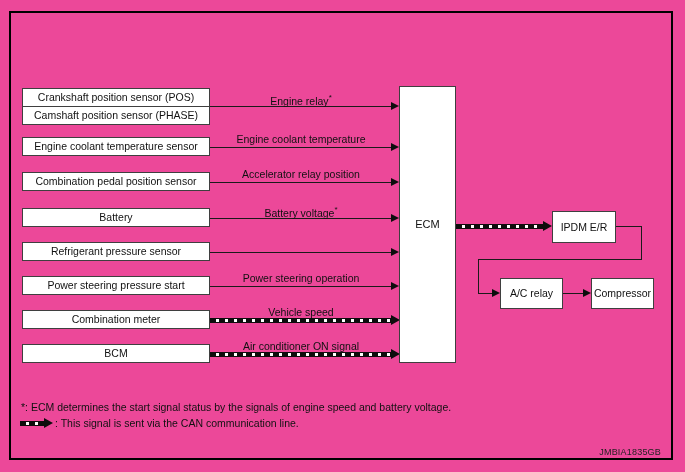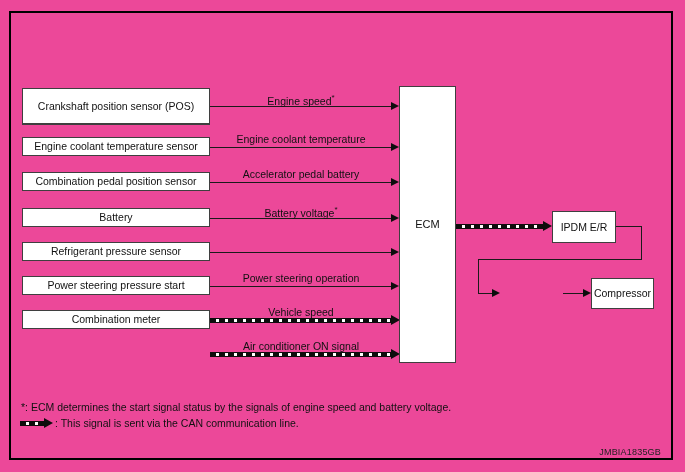--- a/index.html
+++ b/index.html
@@ -72,7 +72,7 @@
   </div>
   <div class="hline" style="left:210px; top:106px; width:181px;"></div>
   <div class="arr" style="left:391px; top:102px;"></div>
-  <div class="sig-label" style="top:92px;"><span>Engine speed</span><sup>*</sup></div>
+  <div class="sig-label" style="top:92px;"><span>Engine relay</span><sup>*</sup></div>
 
   <div class="box src" style="top:137px;">Engine coolant temperature sensor</div>
   <div class="hline" style="left:210px; top:147px; width:181px;"></div>

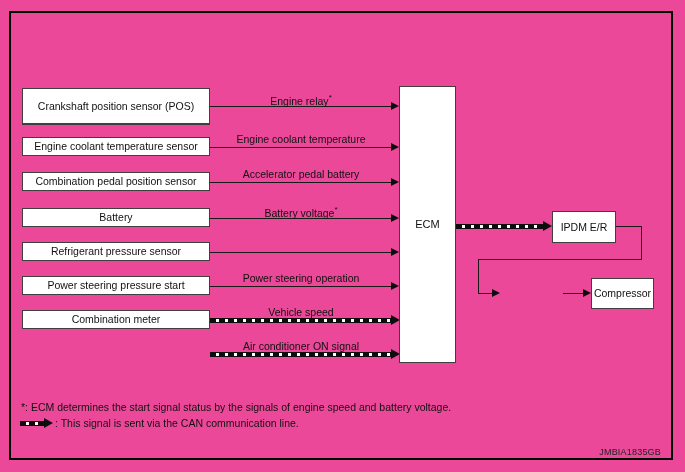--- a/index.html
+++ b/index.html
@@ -69,6 +69,7 @@
 
   <div class="box combo" style="top:88px;">
     <div class="row div">Crankshaft position sensor (POS)</div>
+    <div class="row">Camshaft position sensor (PHASE)</div>
   </div>
   <div class="hline" style="left:210px; top:106px; width:181px;"></div>
   <div class="arr" style="left:391px; top:102px;"></div>

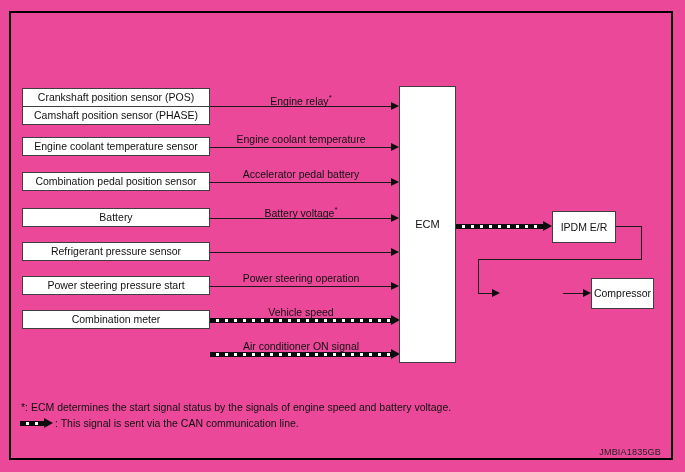--- a/index.html
+++ b/index.html
@@ -83,7 +83,7 @@
   <div class="box src" style="top:172px;">Combination pedal position sensor</div>
   <div class="hline" style="left:210px; top:182px; width:181px;"></div>
   <div class="arr" style="left:391px; top:178px;"></div>
-  <div class="sig-label" style="top:168px;"><span>Accelerator pedal battery</span></div>
+  <div class="sig-label" style="top:168px;"><span>Accelerator relay position</span></div>
 
   <div class="box src" style="top:208px;">Battery</div>
   <div class="hline" style="left:210px; top:218px; width:181px;"></div>

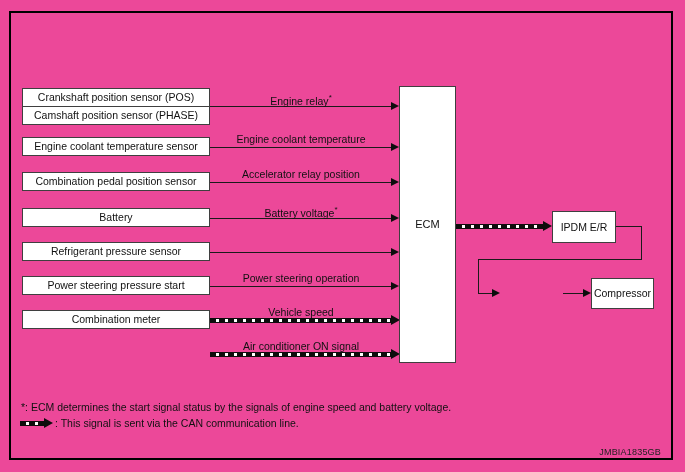--- a/index.html
+++ b/index.html
@@ -122,6 +122,7 @@
   <div class="hline" style="left:478px; top:293px; width:14px;"></div>
   <div class="arr" style="left:492px; top:289px;"></div>
 
+  <div class="box" style="left:500px; top:278px; width:63px; height:31px;">A/C relay</div>
 
   <div class="hline" style="left:563px; top:293px; width:20px;"></div>
   <div class="arr" style="left:583px; top:289px;"></div>

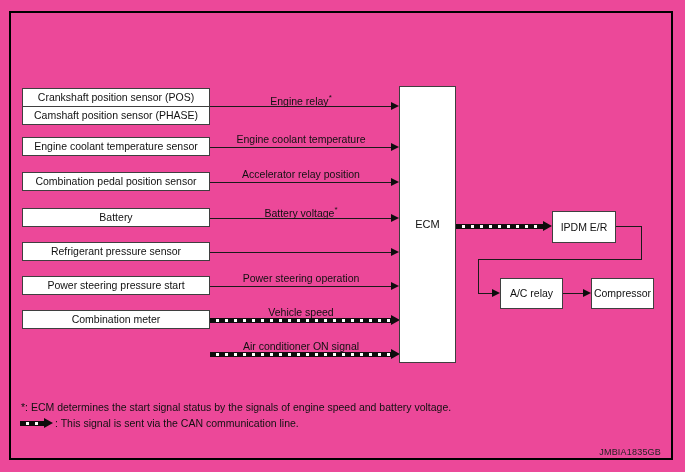--- a/index.html
+++ b/index.html
@@ -104,6 +104,7 @@
   <div class="arr-can" style="left:391px; top:315px;"></div>
   <div class="sig-label" style="top:306px;"><span>Vehicle speed</span></div>
 
+  <div class="box src" style="top:344px;">BCM</div>
   <div class="can-bar" style="left:210px; top:352px; width:181px;"></div>
   <div class="arr-can" style="left:391px; top:349px;"></div>
   <div class="sig-label" style="top:340px;"><span>Air conditioner ON signal</span></div>

